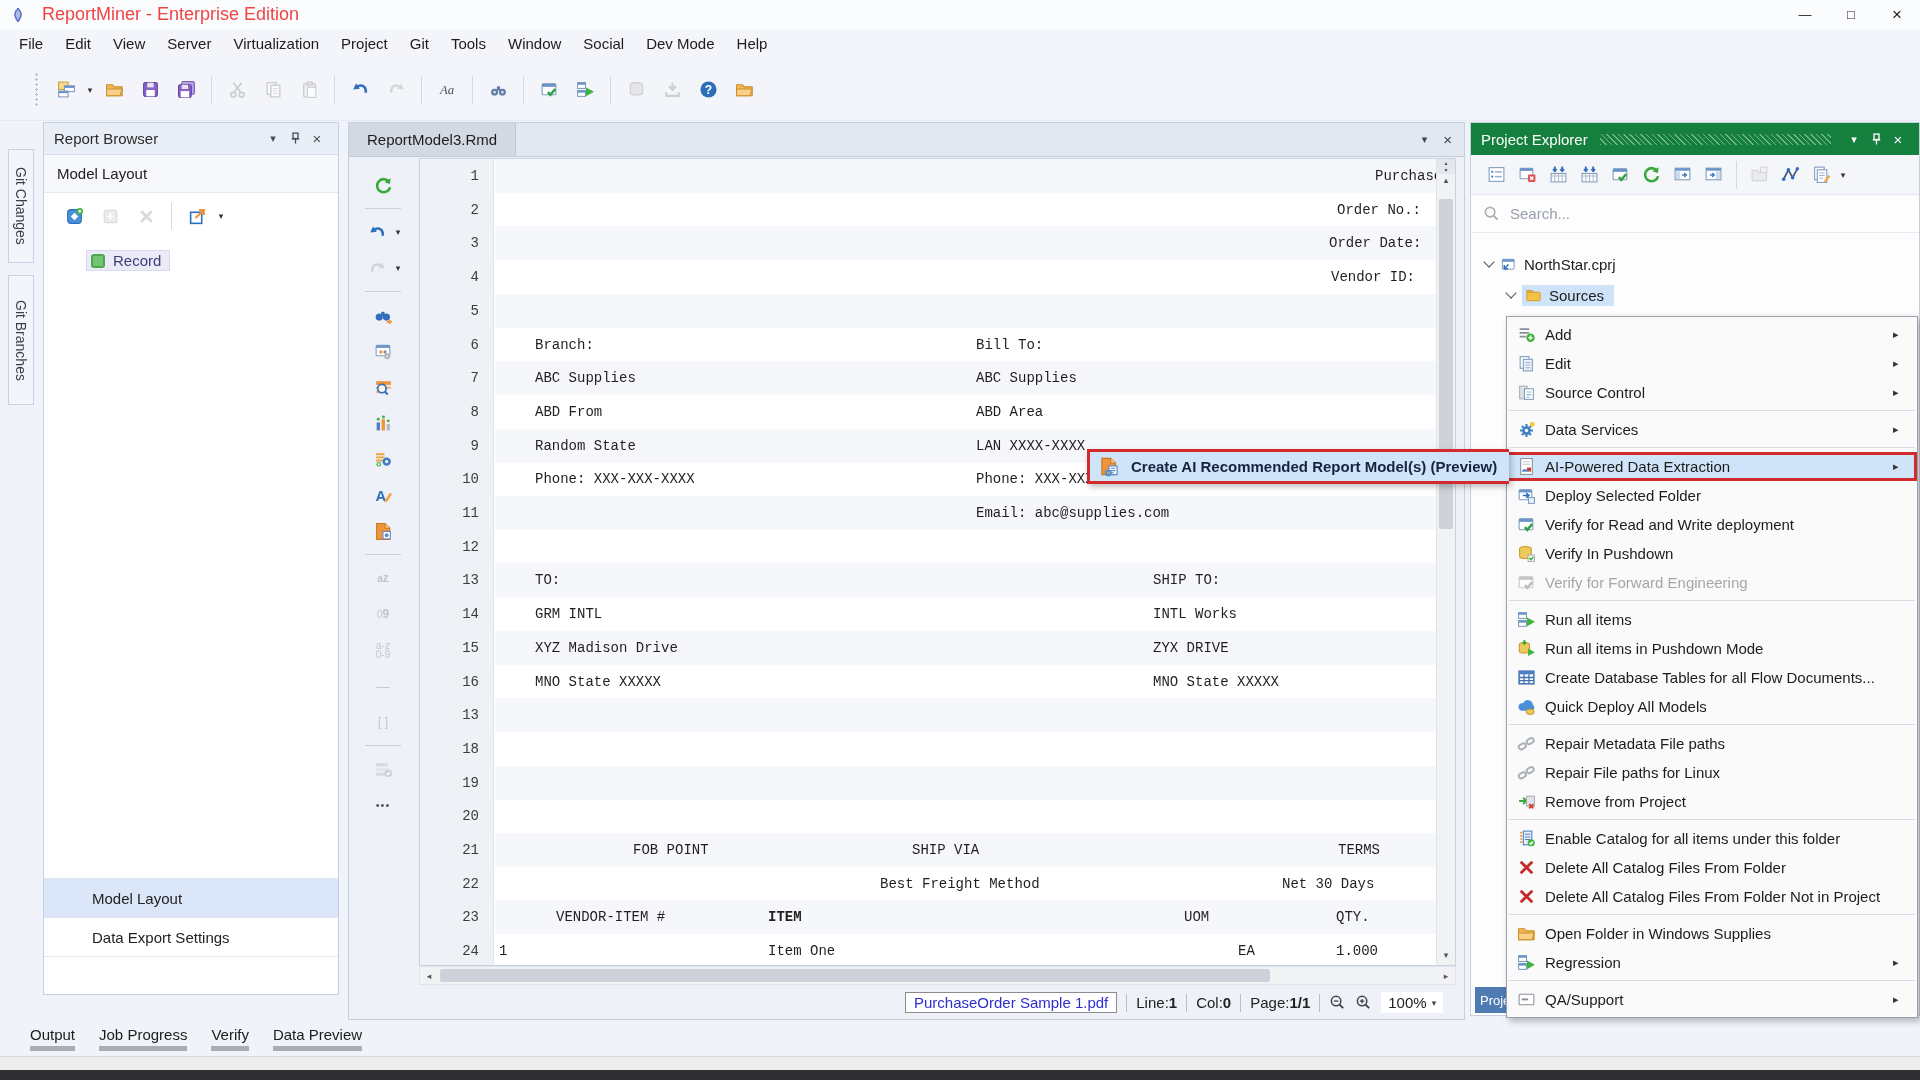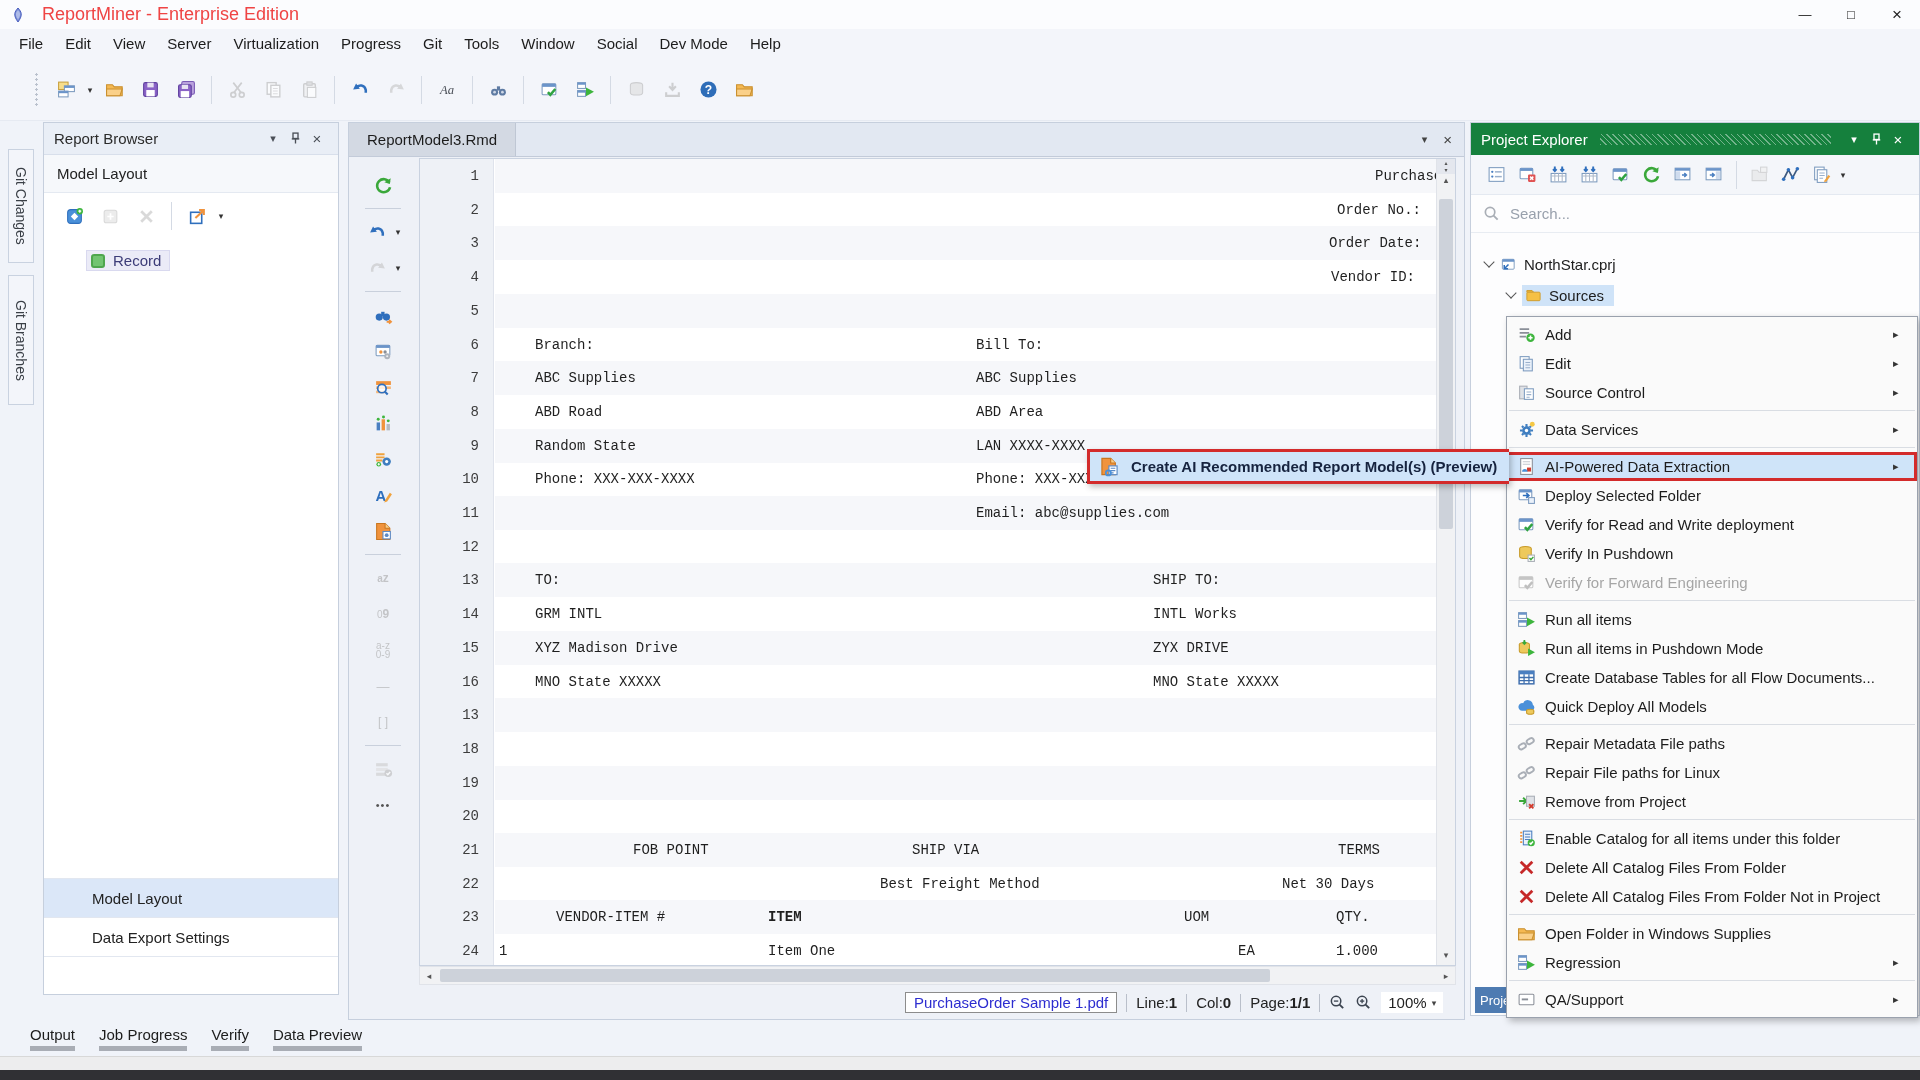--- a/index.html
+++ b/index.html
@@ -136,7 +136,7 @@
       <span class="menu-item">View</span>
       <span class="menu-item">Server</span>
       <span class="menu-item">Virtualization</span>
-      <span class="menu-item">Progress</span>
+      <span class="menu-item">Project</span>
       <span class="menu-item">Git</span>
       <span class="menu-item">Tools</span>
       <span class="menu-item">Window</span>

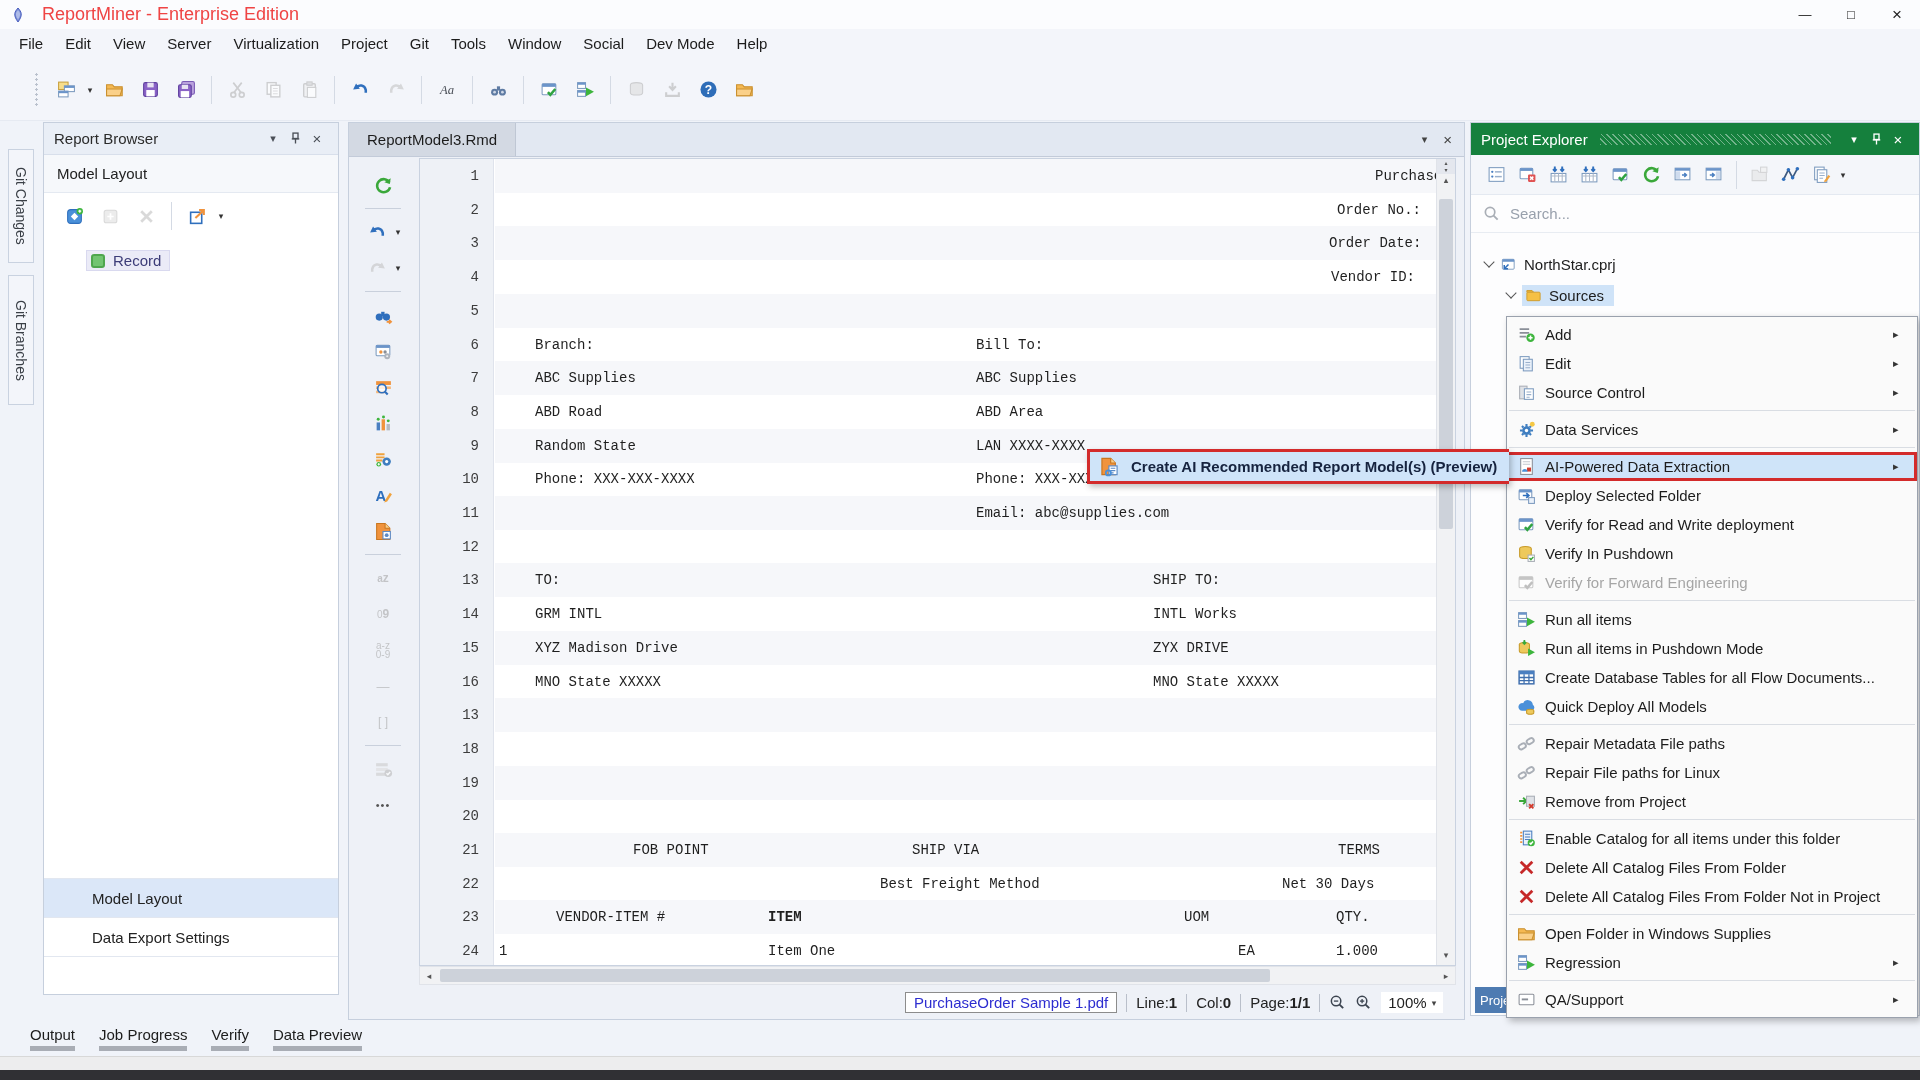--- a/index.html
+++ b/index.html
@@ -558,7 +558,7 @@
             <span class="seg" style="left: 481px;">ABC Supplies</span>
           </div>
           <div class="row" style="top: 235.9px;">
-            <span class="seg" style="left: 40px;">ABD Road</span>
+            <span class="seg" style="left: 40px;">ABD From</span>
             <span class="seg" style="left: 481px;">ABD Area</span>
           </div>
           <div class="row odd" style="top: 269.6px;">

